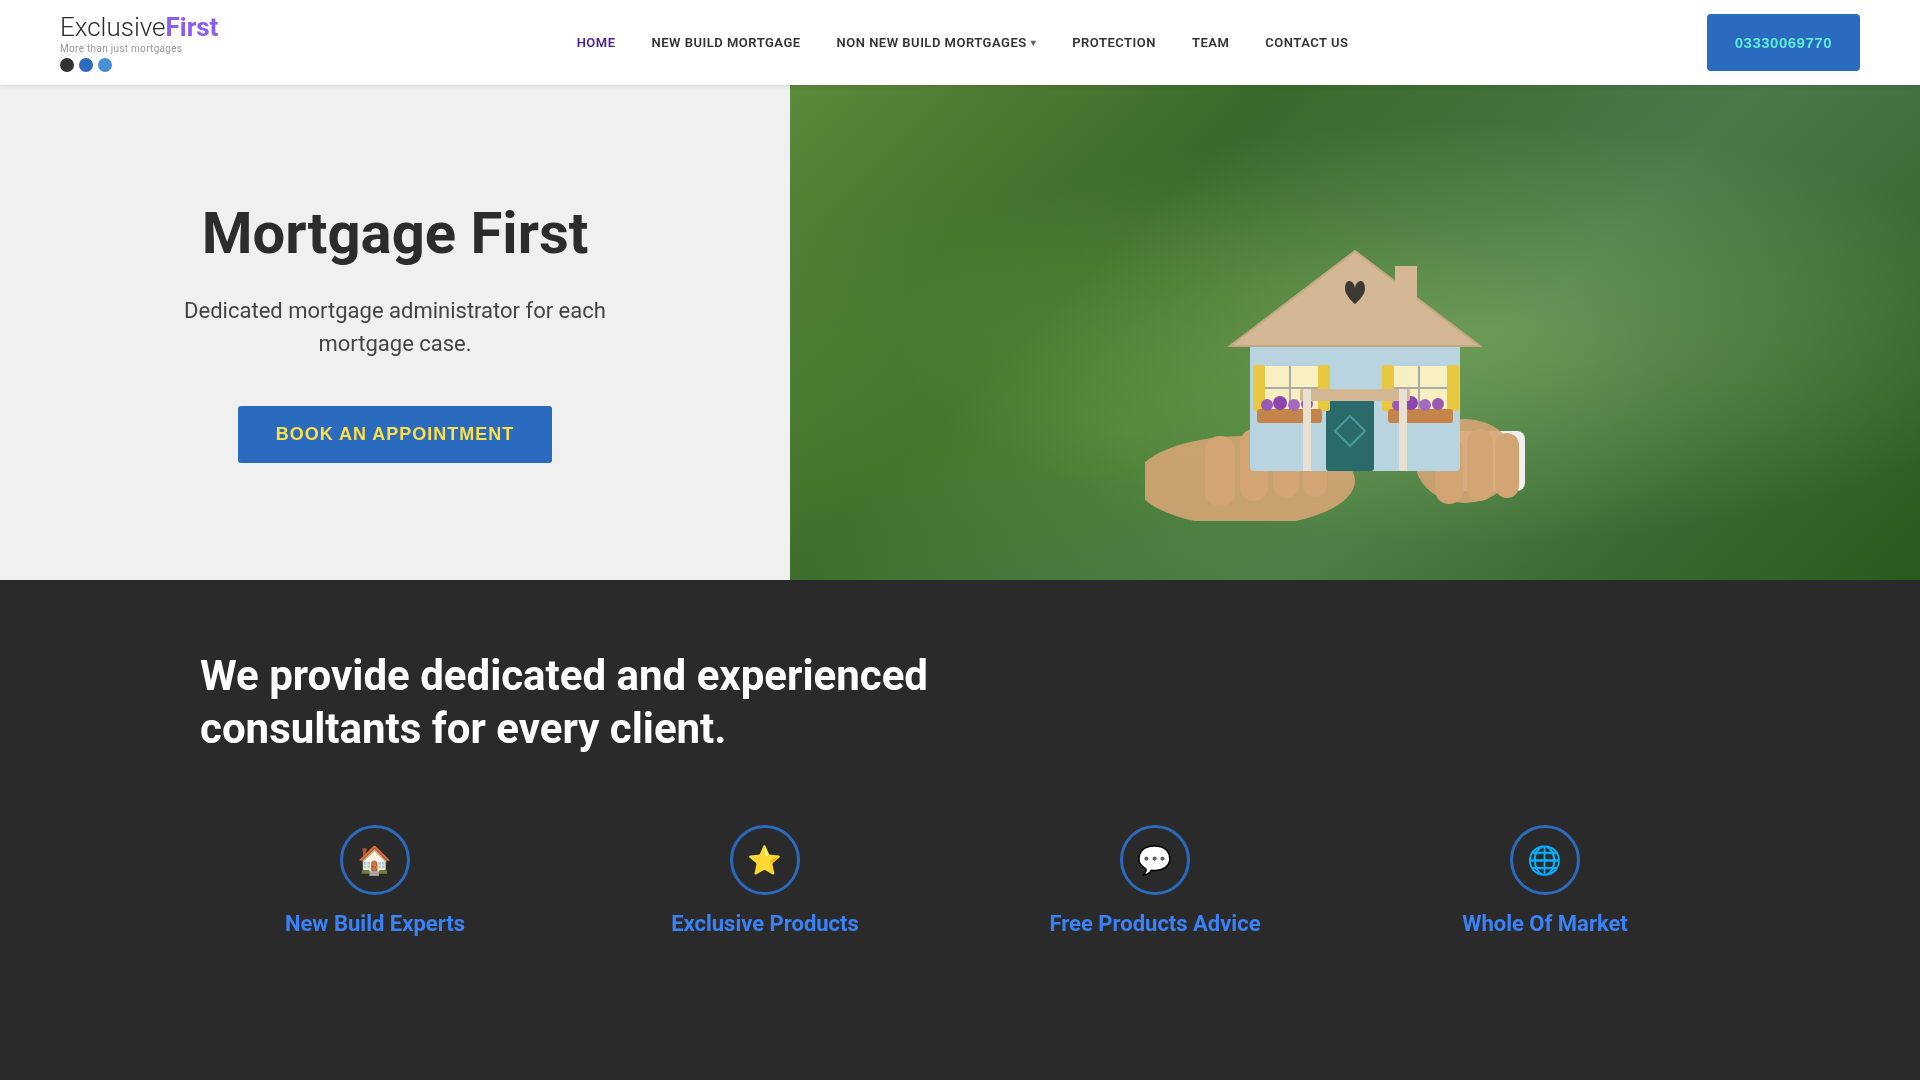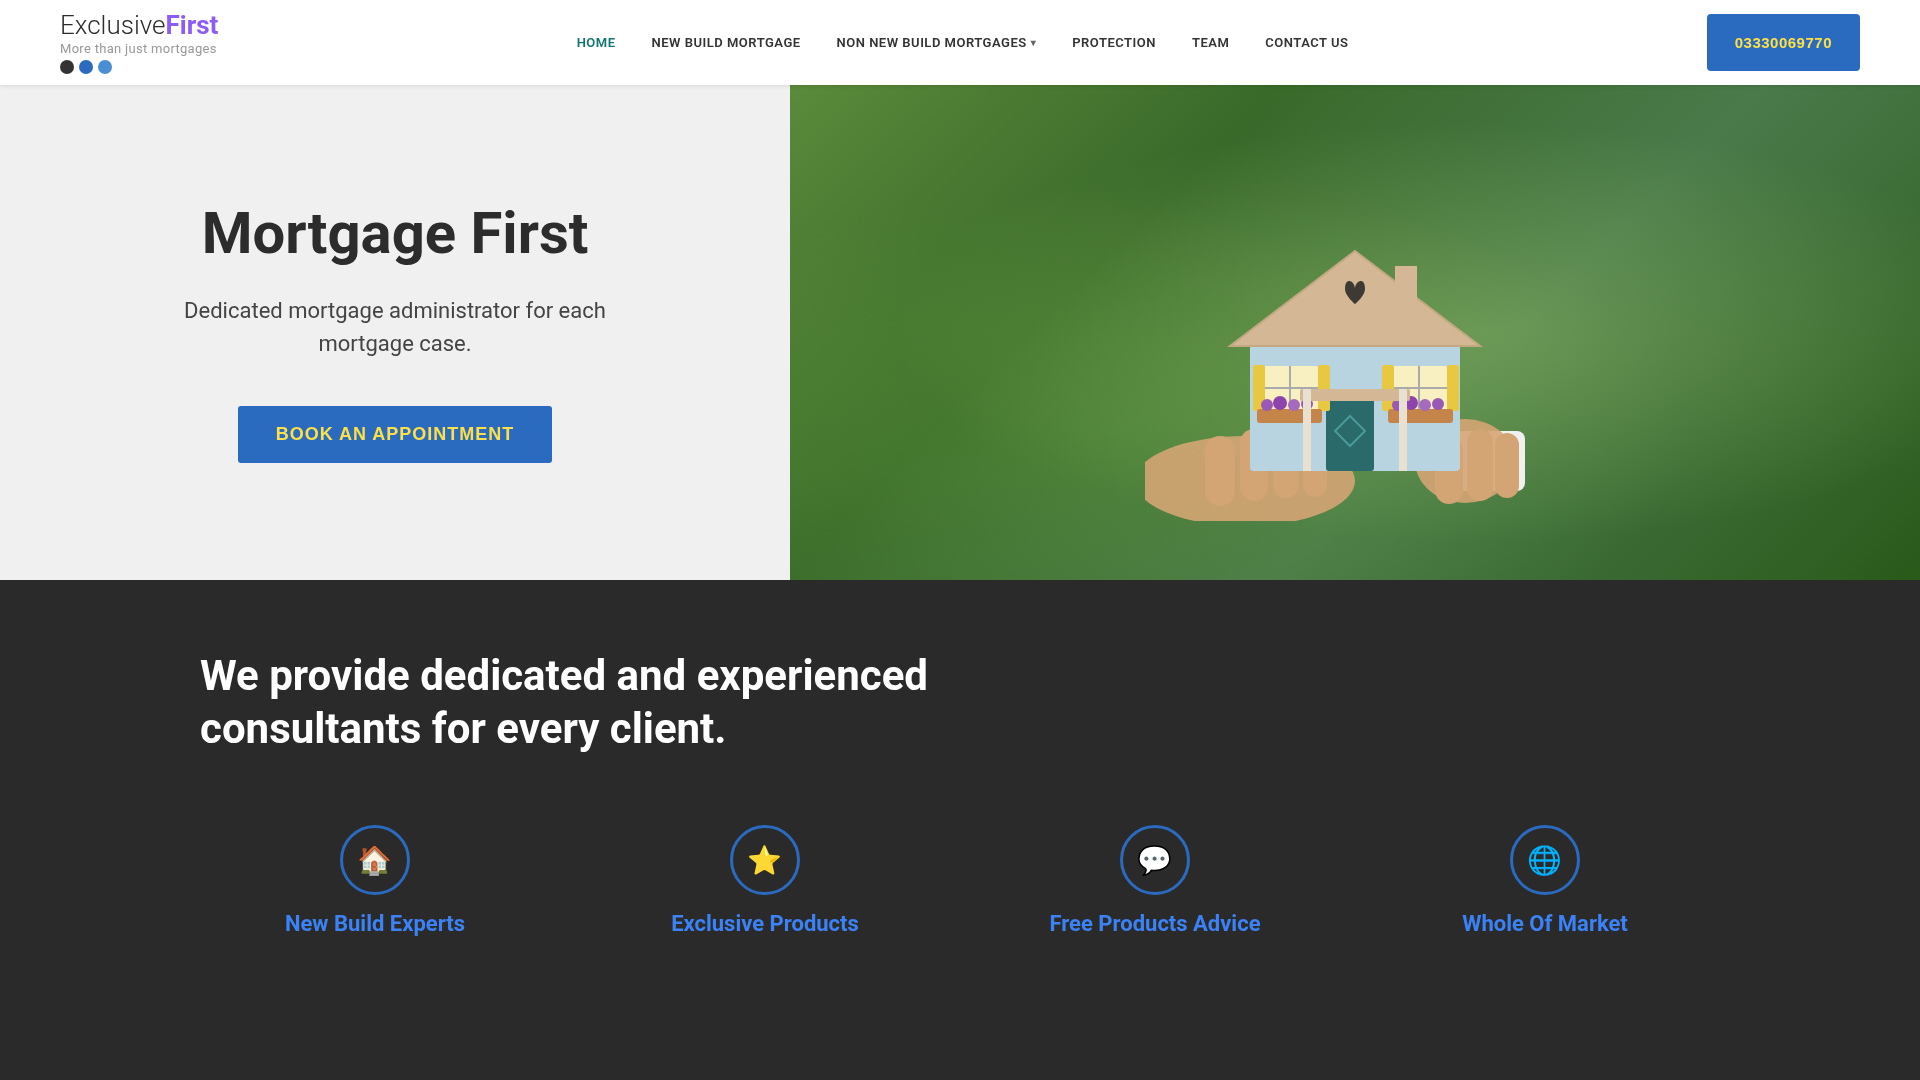--- a/index.html
+++ b/index.html
@@ -51,7 +51,7 @@
     }
 
     .logo-tagline {
-      font-size: 13px;
+      font-size: 10px;
       color: #999;
       margin-top: 2px;
       letter-spacing: 0.3px;

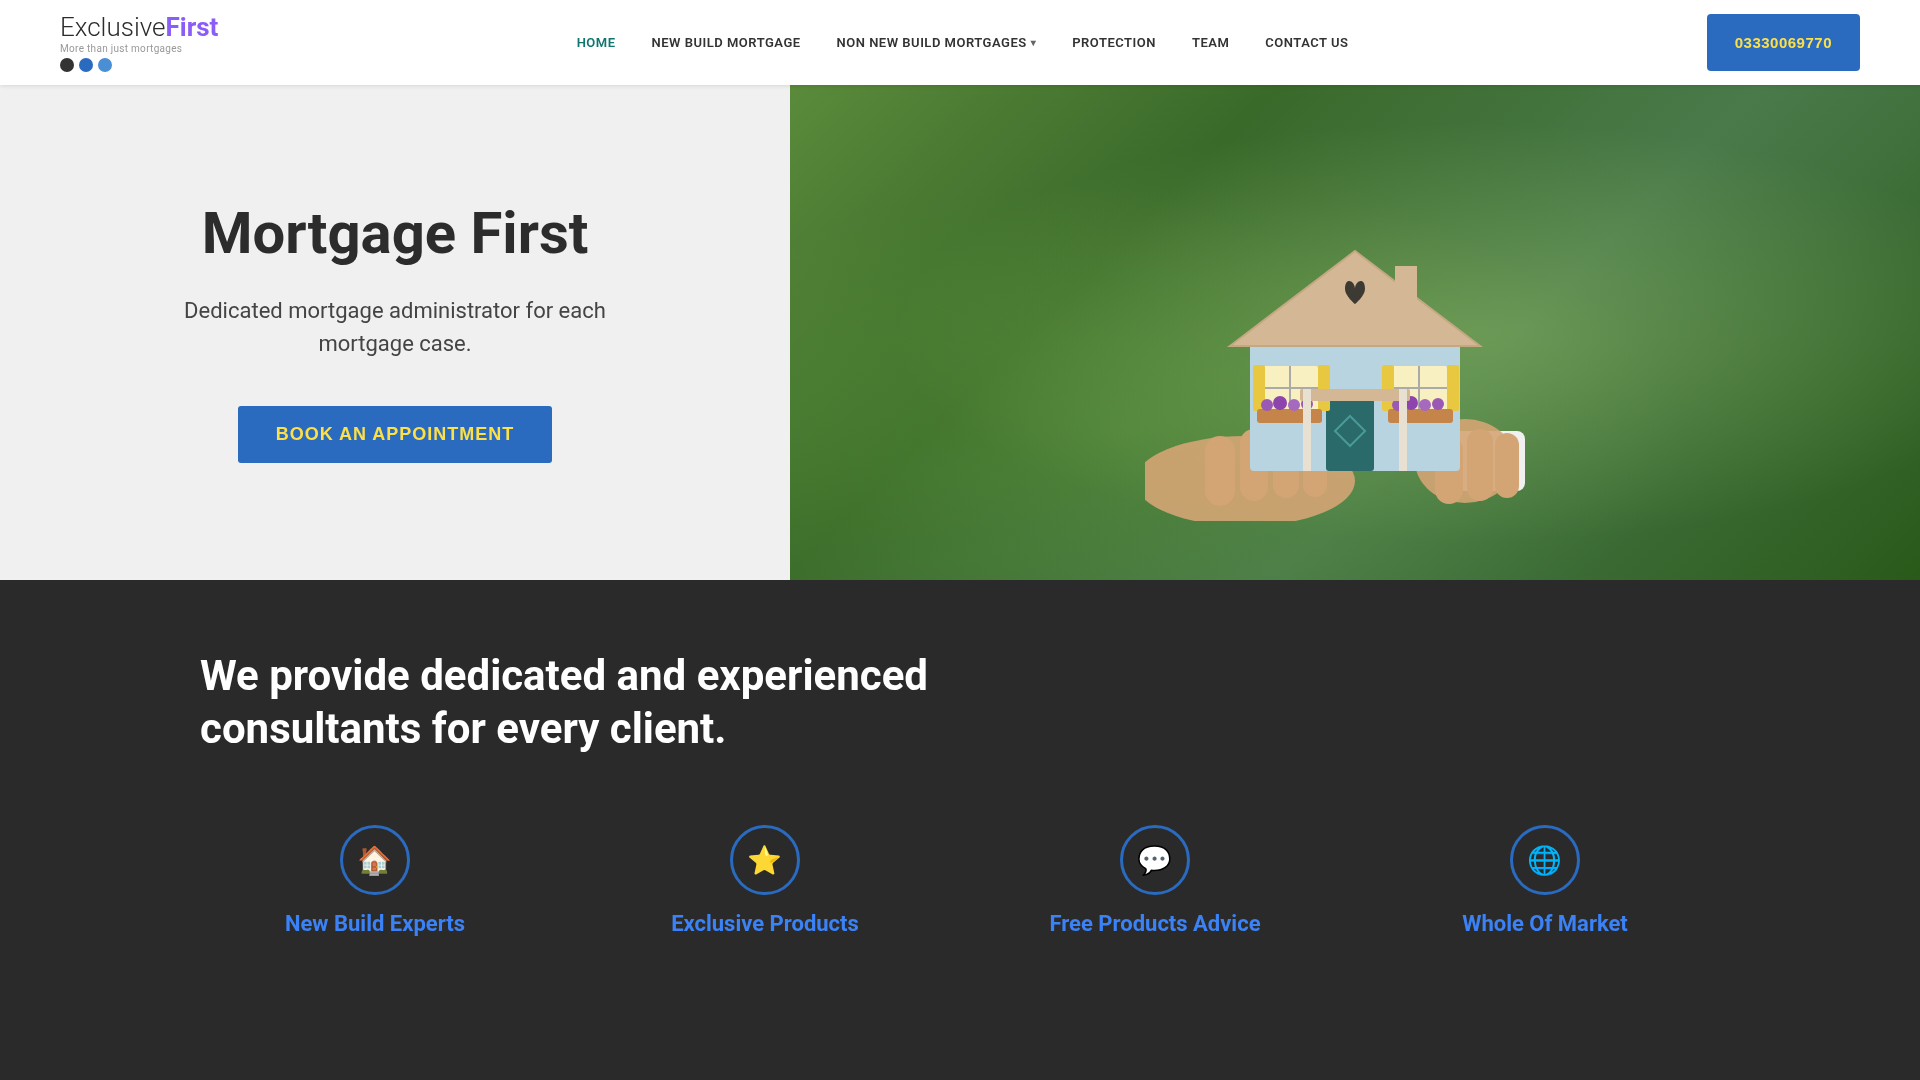--- a/index.html
+++ b/index.html
@@ -93,7 +93,7 @@
     }
 
     .nav-item.active {
-      color: #0f766e;
+      color: #4c1d95;
     }
 
     .nav-item .chevron {

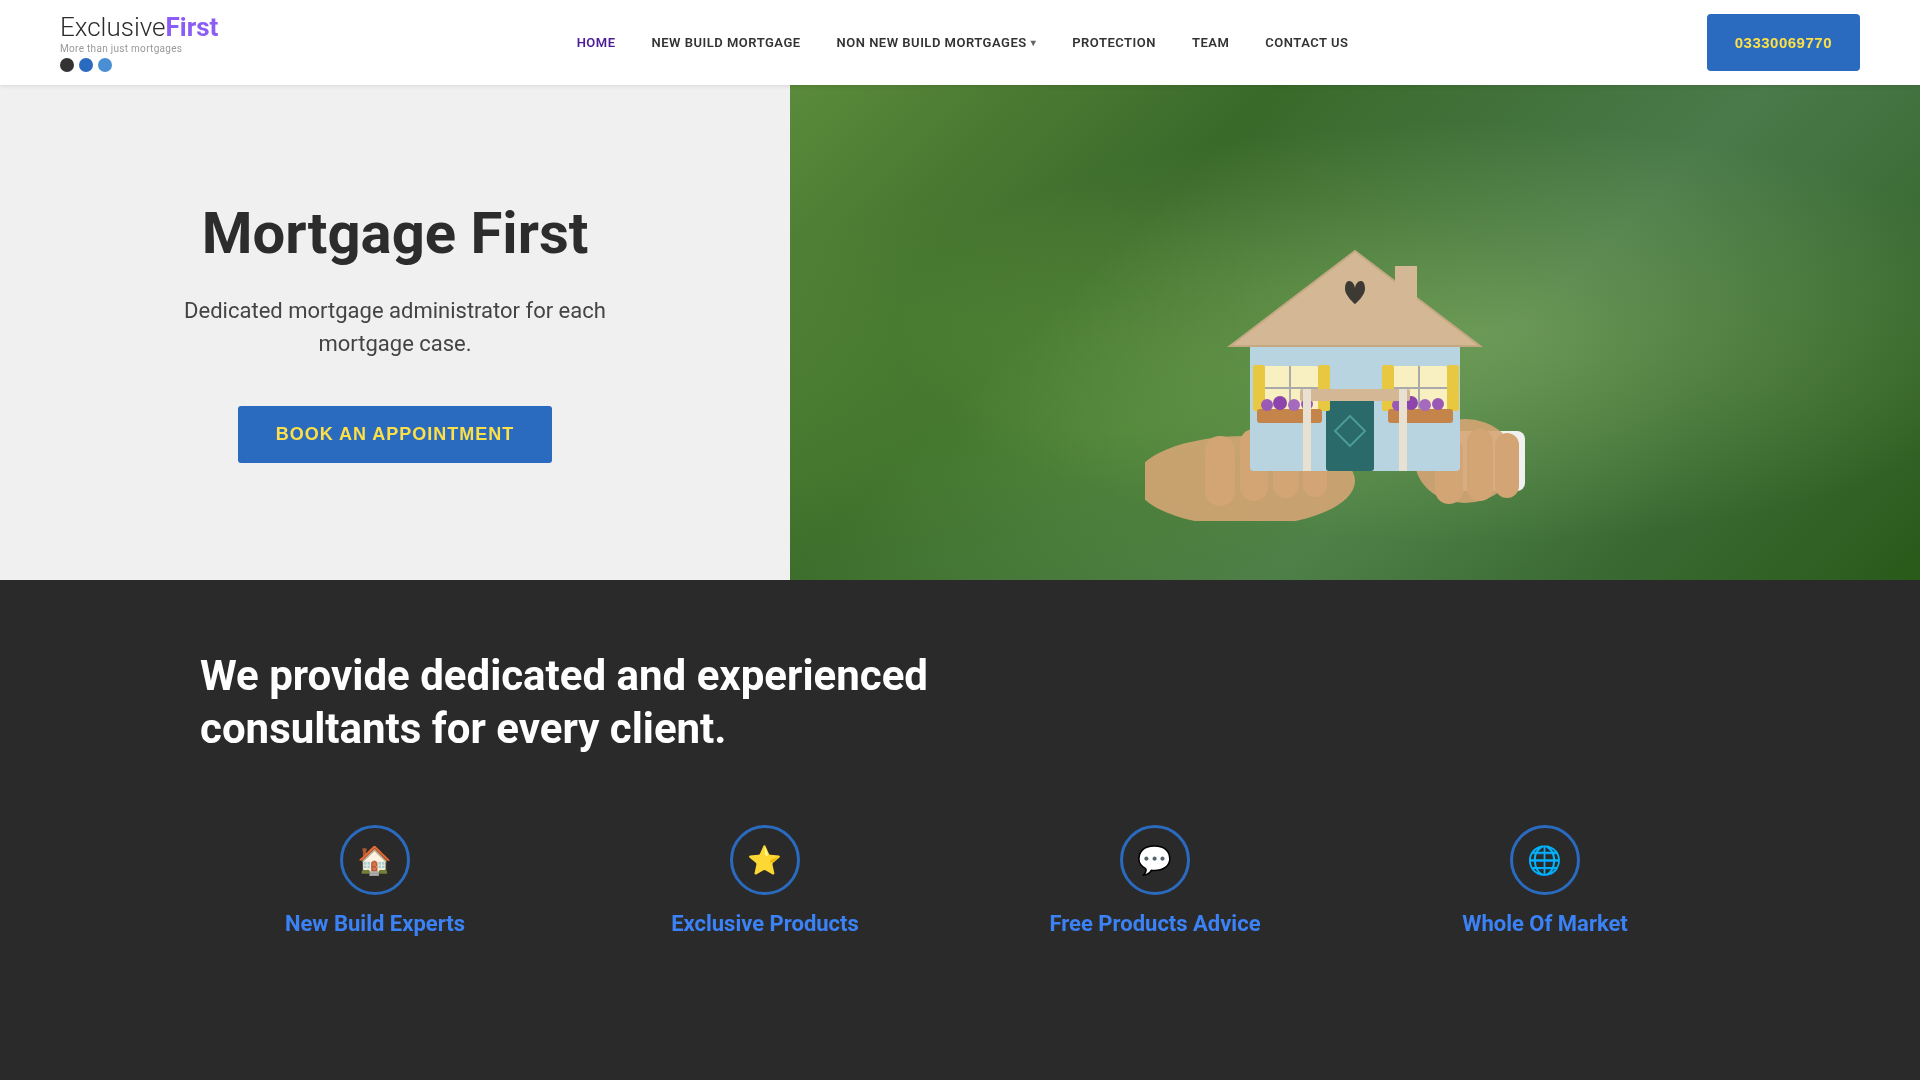--- a/index.html
+++ b/index.html
@@ -103,7 +103,7 @@
 
     .phone-button {
       background: #2a6abf;
-      color: #fde047;
+      color: #5eead4;
       padding: 20px 28px;
       border: none;
       font-size: 15px;

